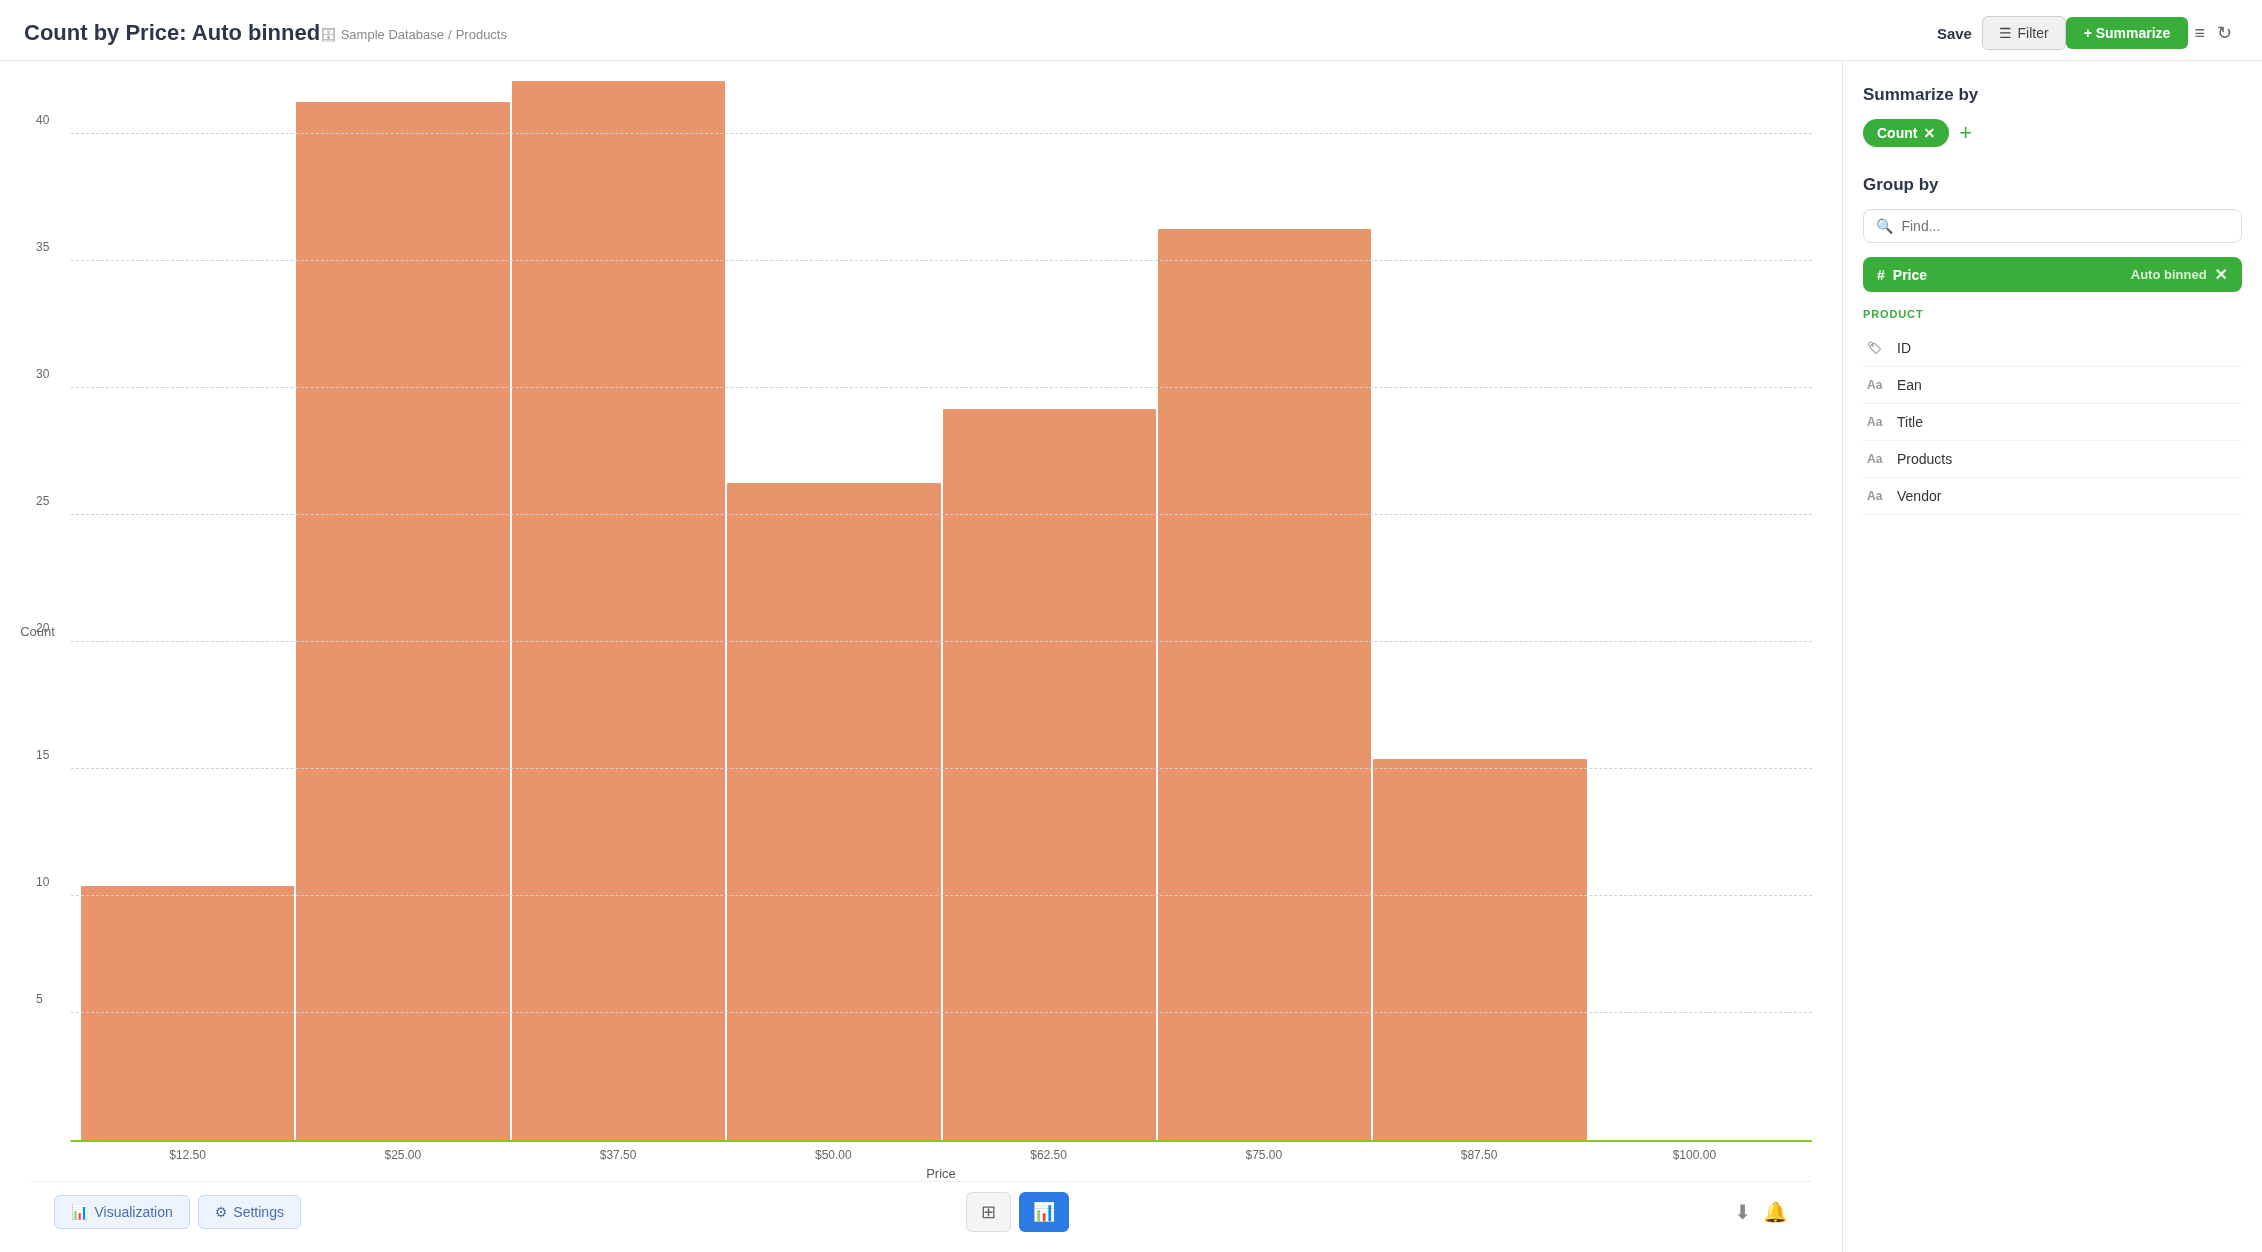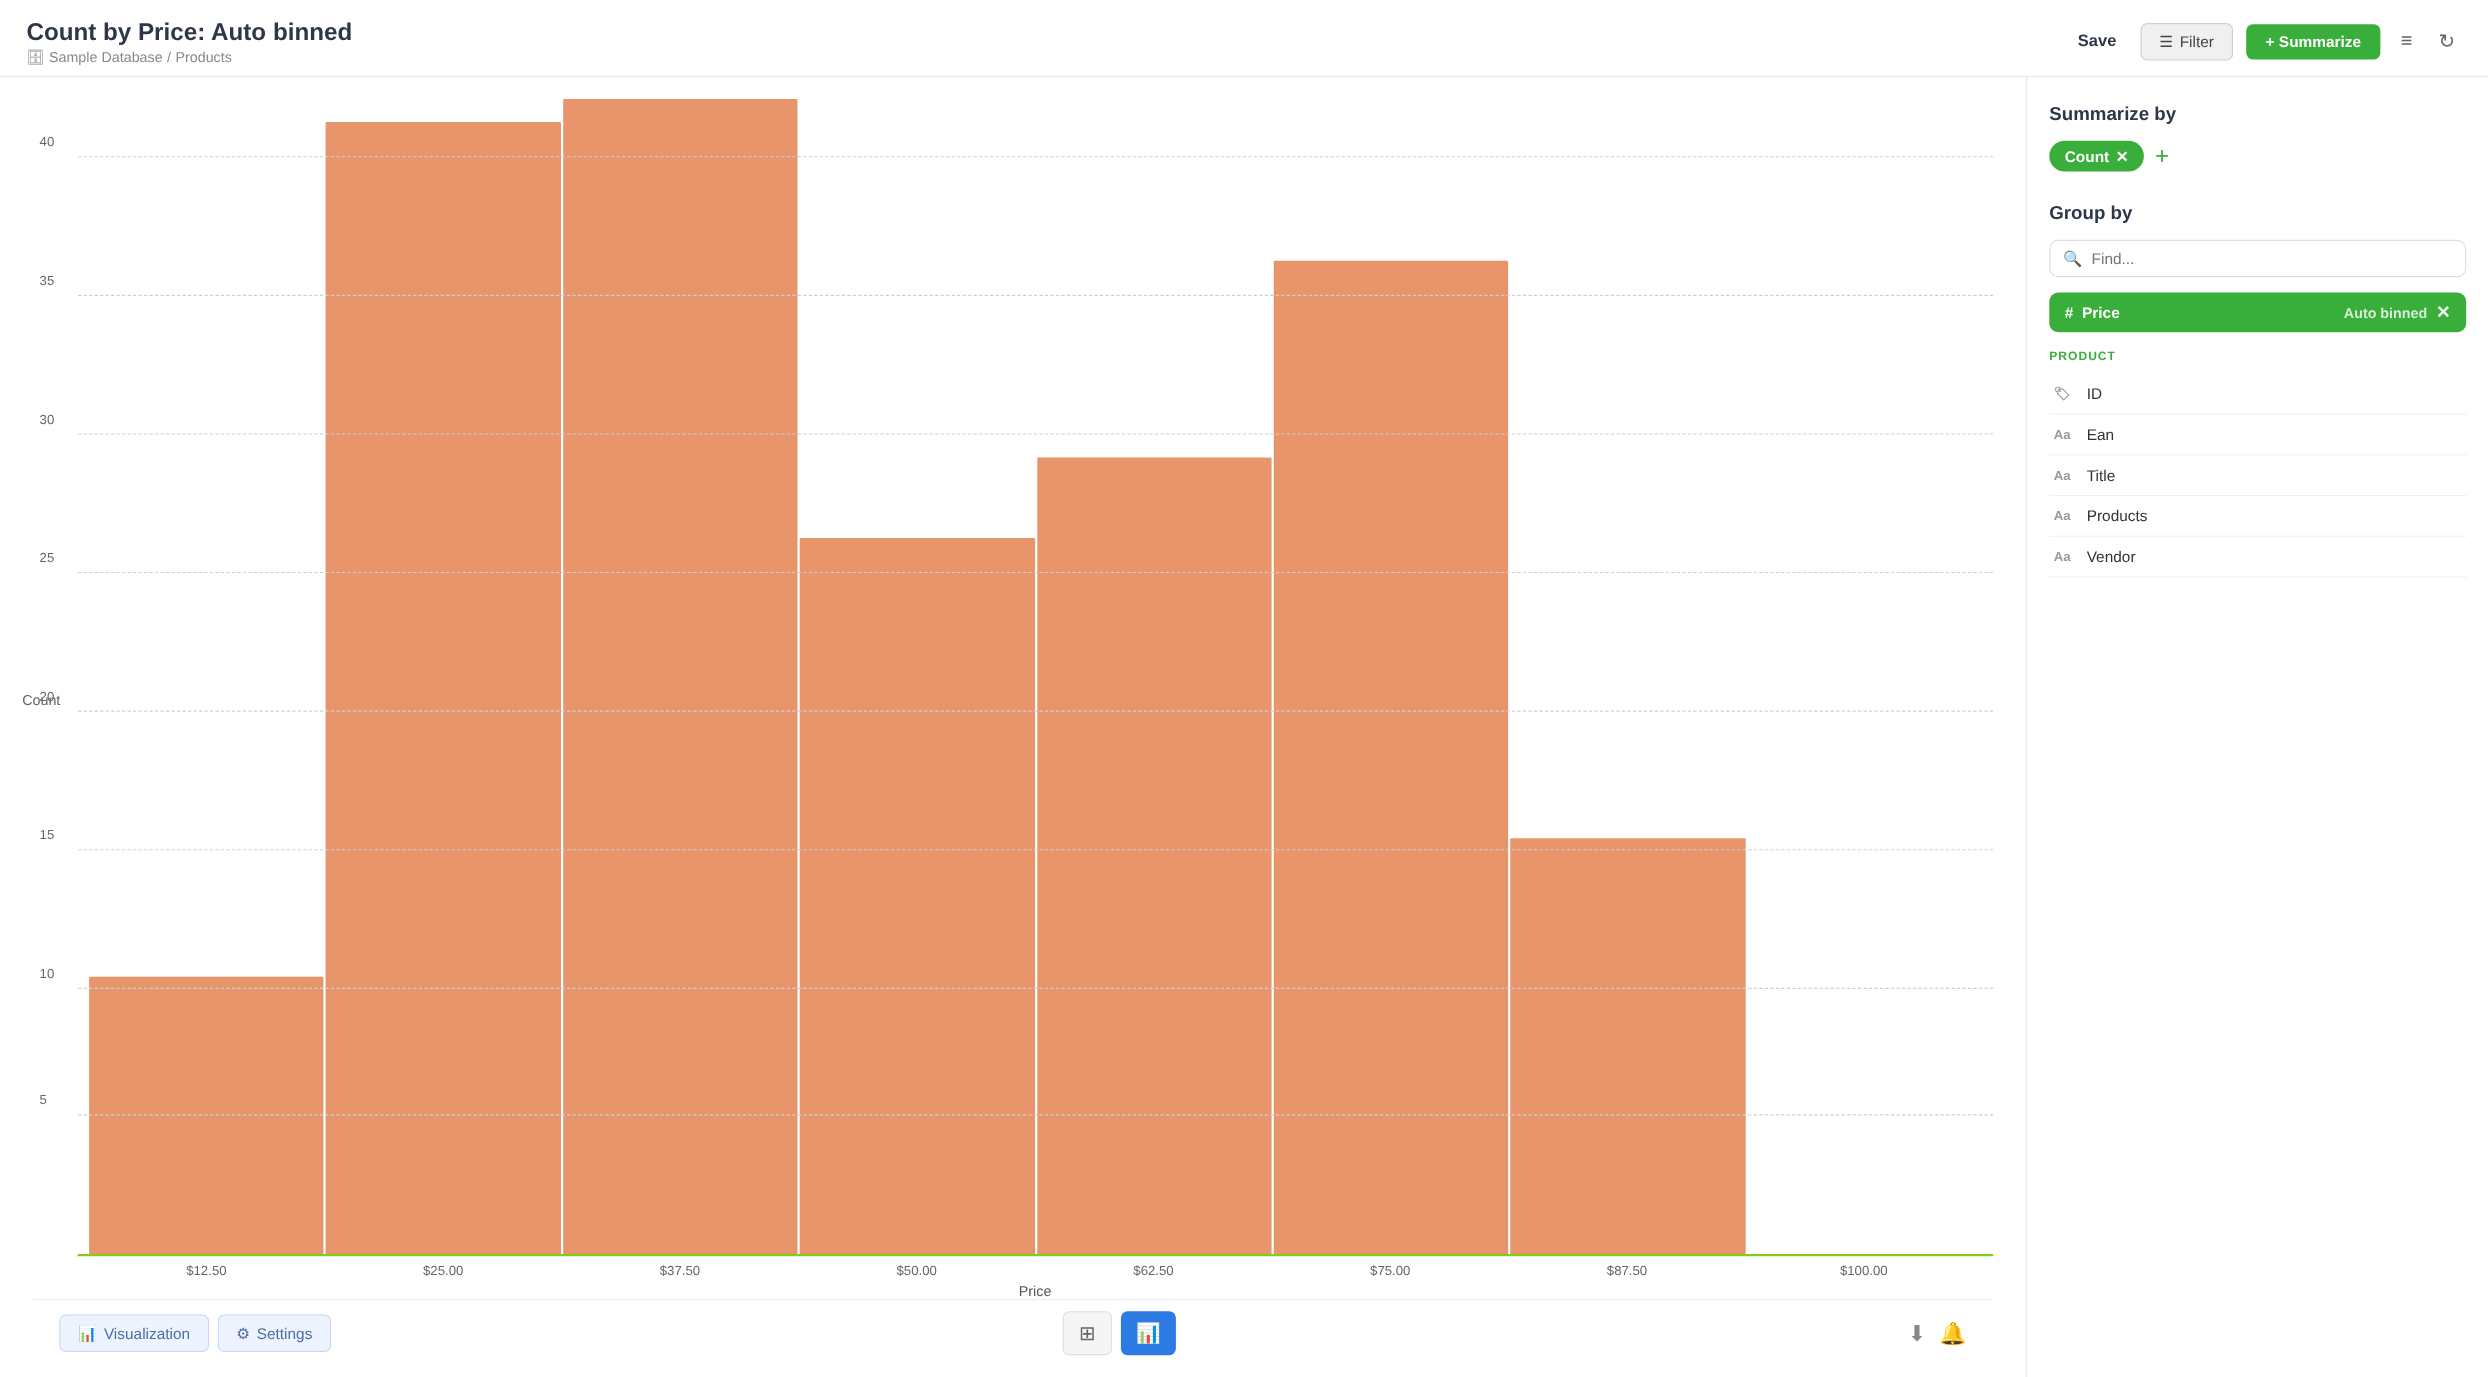--- a/index.html
+++ b/index.html
@@ -9,7 +9,7 @@
 
     
     .header { display: flex; align-items: center; justify-content: space-between; padding: 16px 24px 10px; border-bottom: 1px solid #e8e8e8; }
-    .header-left { display: flex; flex-direction: column; }
+    .header-left { display: flex; }
     .header-title { font-size: 22px; font-weight: 700; color: #2d3748; }
     .header-breadcrumb { font-size: 13px; color: #888; margin-top: 2px; display: flex; align-items: center; gap: 4px; }
     .header-actions { display: flex; align-items: center; gap: 12px; }

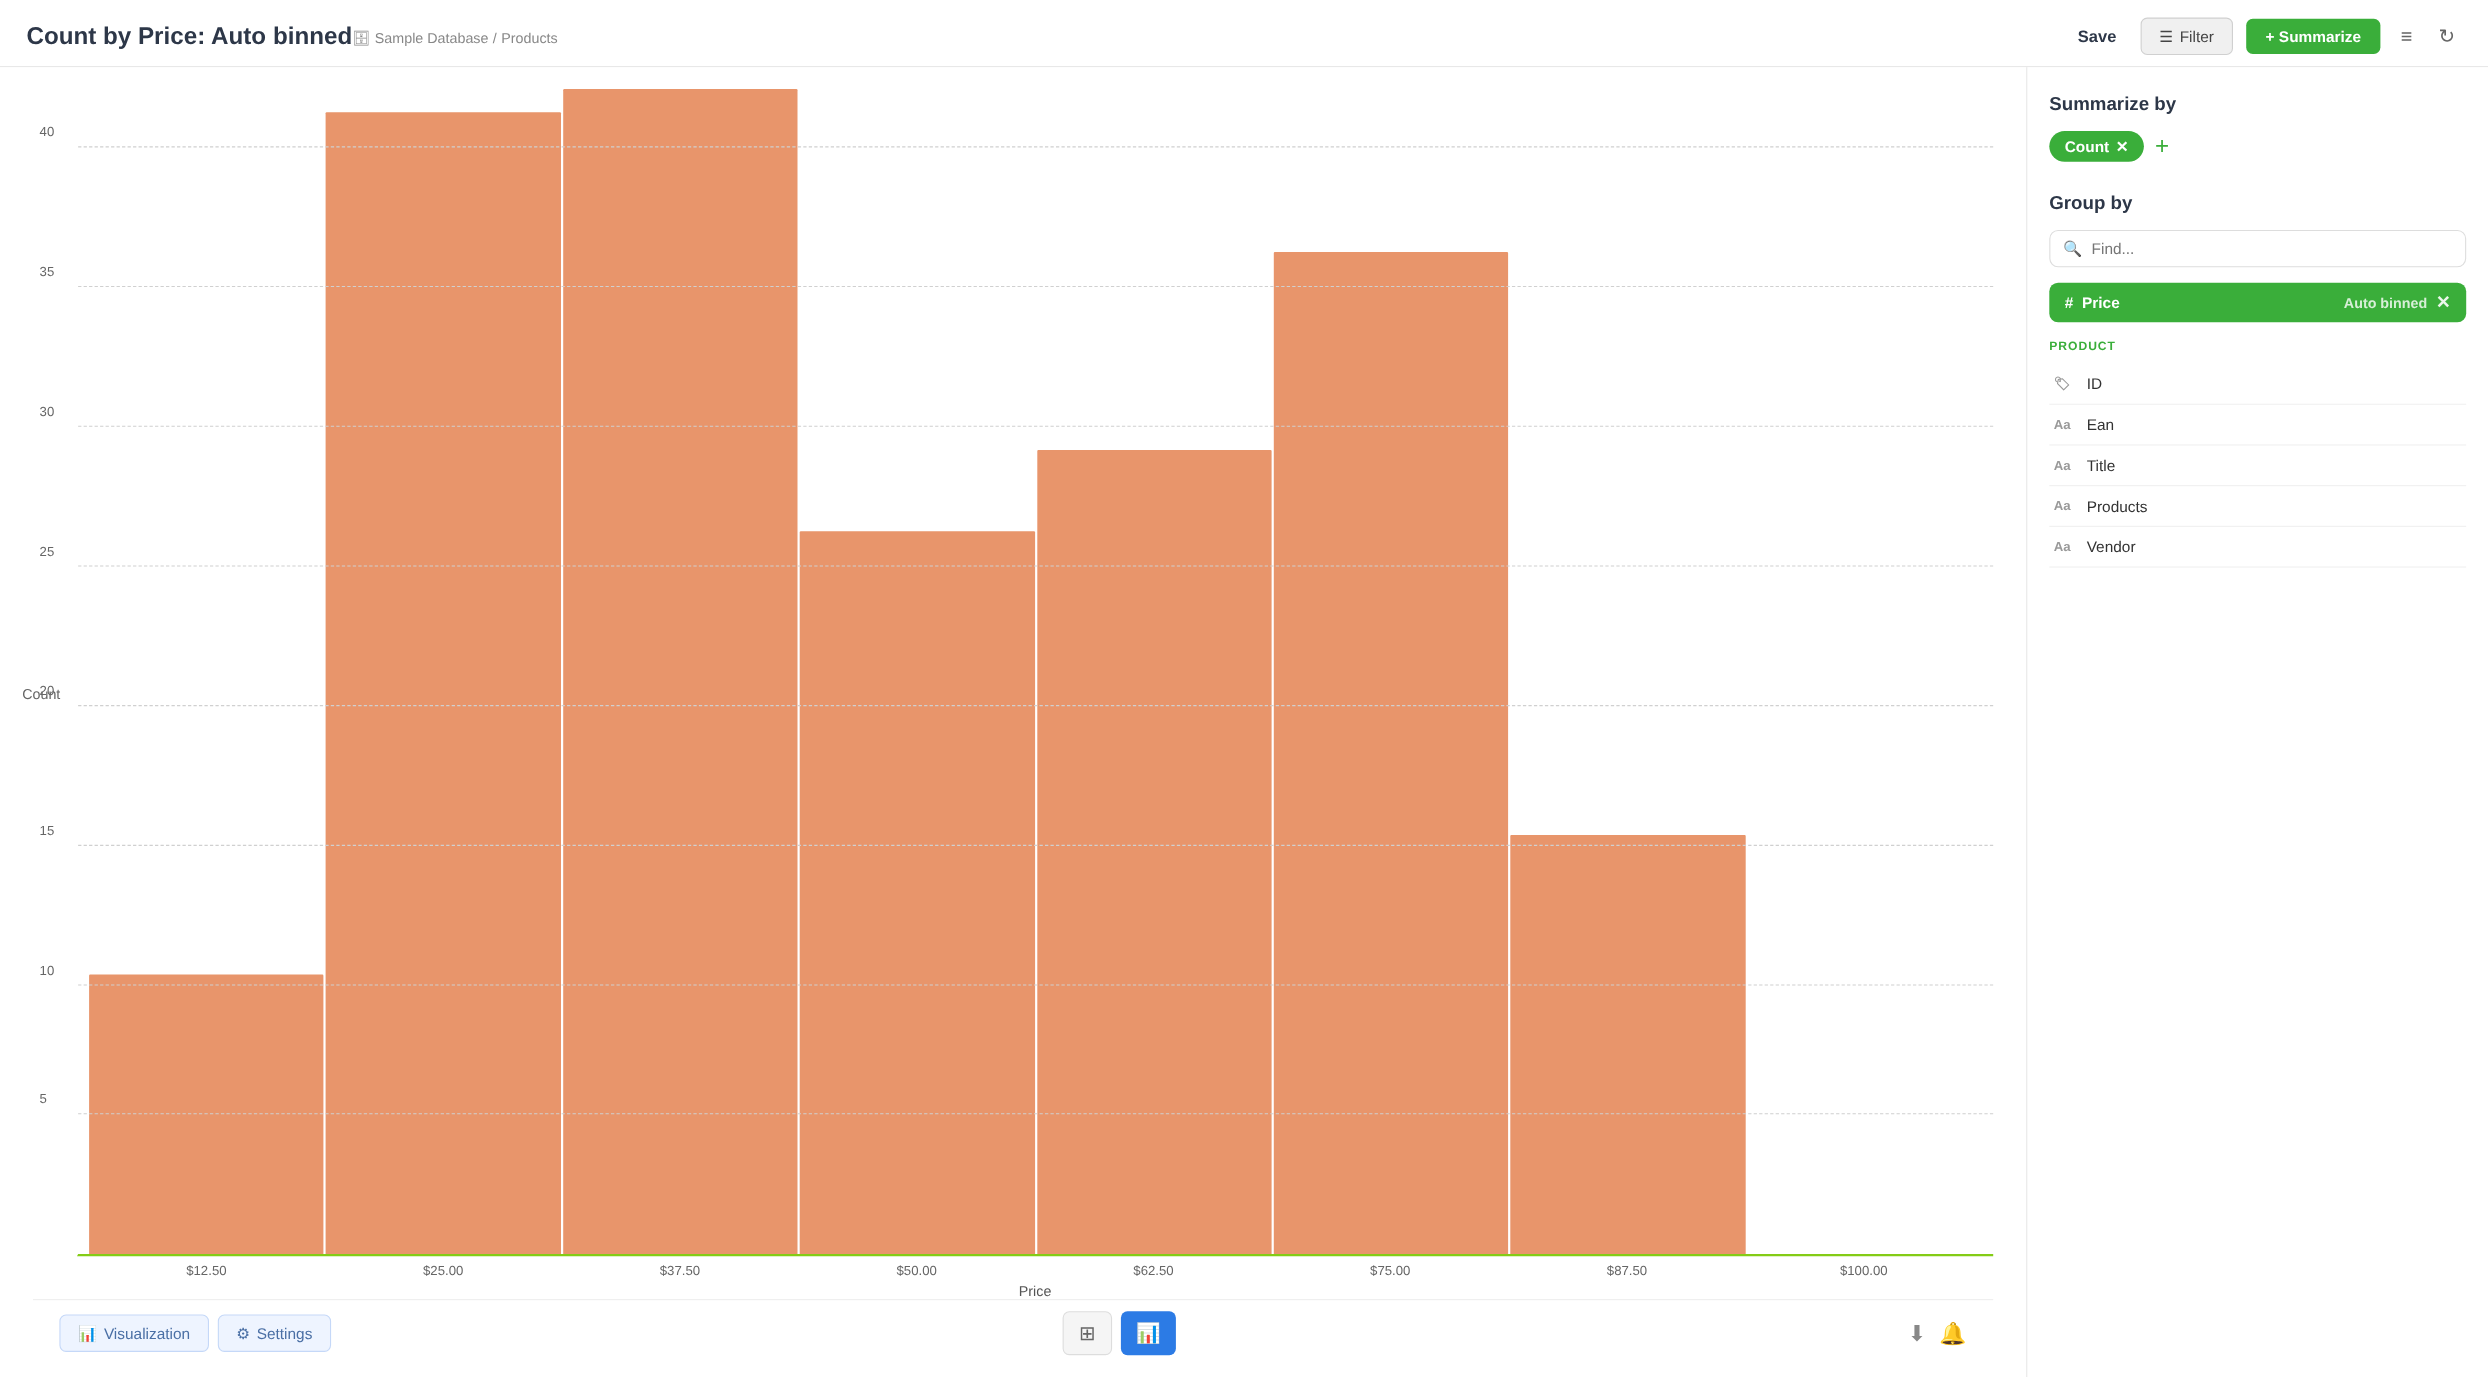--- a/index.html
+++ b/index.html
@@ -12,7 +12,7 @@
     .header-left { display: flex; }
     .header-title { font-size: 22px; font-weight: 700; color: #2d3748; }
     .header-breadcrumb { font-size: 13px; color: #888; margin-top: 2px; display: flex; align-items: center; gap: 4px; }
-    .header-actions { display: flex; align-items: center; gap: 12px; }
+    .header-actions { display: flex; align-items: center; }
     .btn-save { background: none; border: none; color: #2d3748; font-size: 15px; font-weight: 600; cursor: pointer; padding: 6px 10px; }
     .btn-filter { background: #f0f0f0; border: 1px solid #d0d0d0; border-radius: 6px; padding: 8px 16px; font-size: 14px; font-weight: 500; cursor: pointer; display: flex; align-items: center; gap: 6px; color: #444; }
     .btn-summarize { background: #3aae3a; border: none; border-radius: 6px; padding: 8px 18px; font-size: 14px; font-weight: 600; cursor: pointer; display: flex; align-items: center; gap: 6px; color: #fff; }

